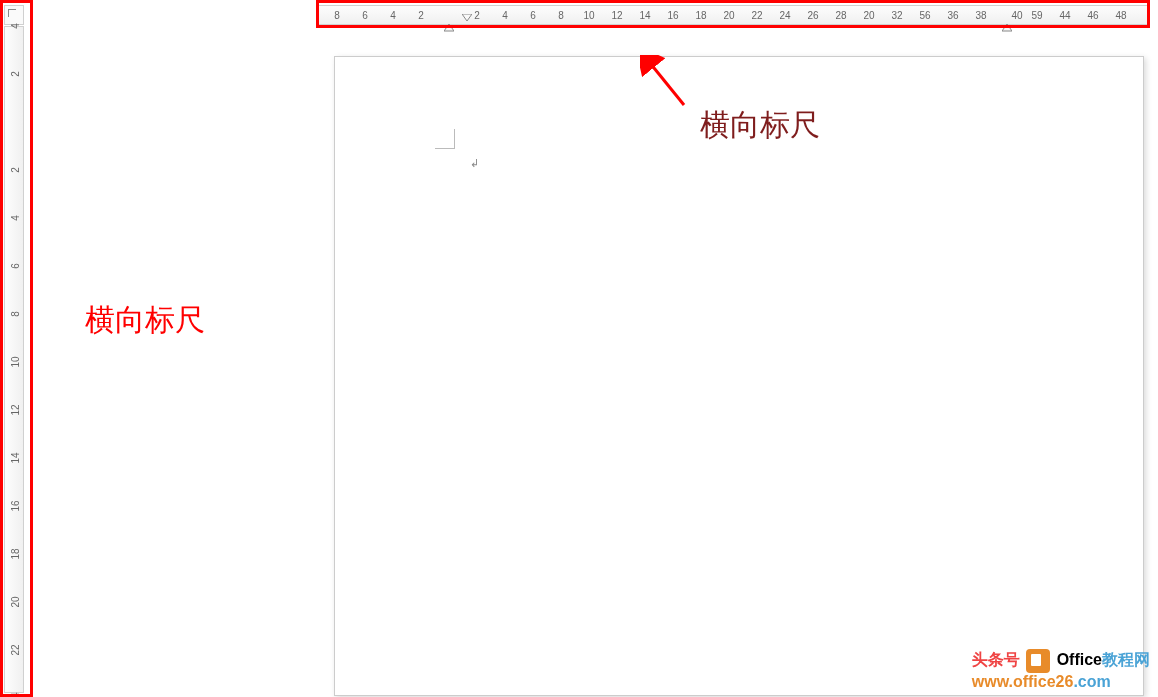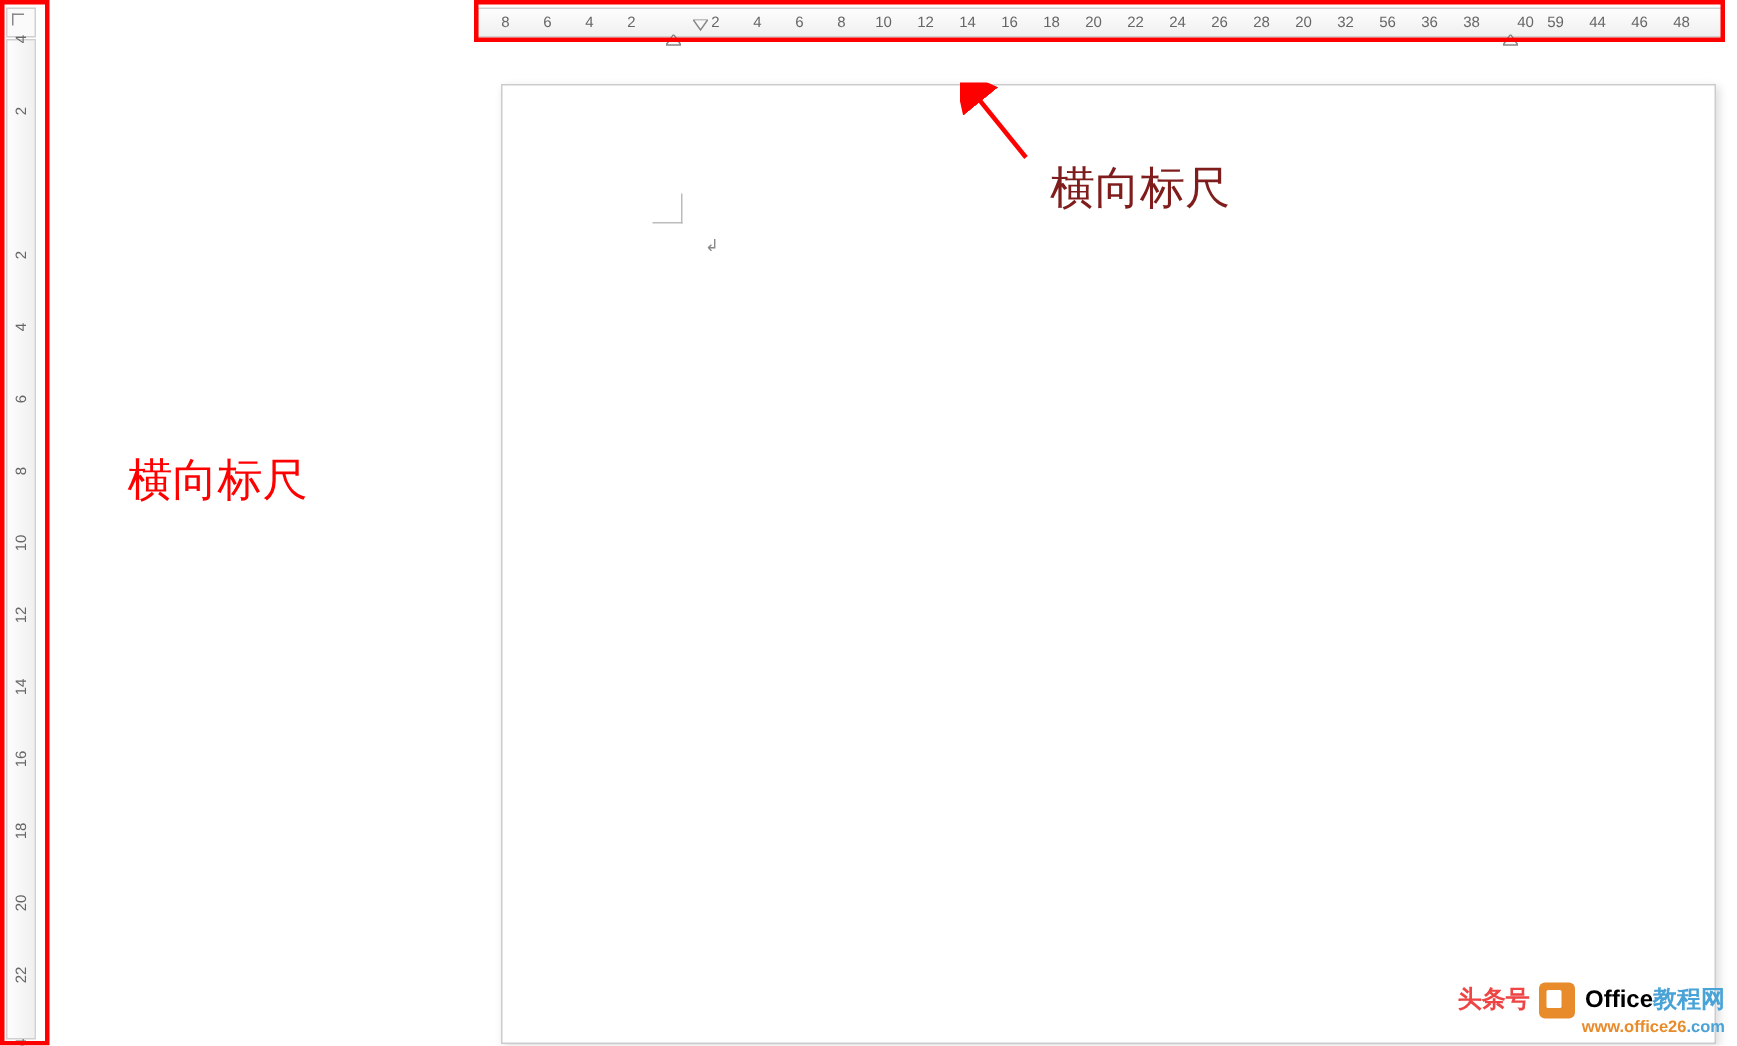--- a/index.html
+++ b/index.html
@@ -58,7 +58,7 @@
     .wm-head { color: #ef4444; font-family: Liberation Serif, serif; }
     .wm-office { color: #000000; }
     .wm-suffix { color: #4aa3d6; }
-    .wm-url { font-size: 11px; display:block; text-align:right; }
+    .wm-url { font-size: 16px; display:block; }
     .wm-url .w1 { color:#e88b2a; } .wm-url .w2 { color:#4aa3d6; }
     .wm-icon { display:inline-block; width:24px; height:24px; background:#e88b2a; border-radius:4px; vertical-align:middle; position:relative; margin:0 2px; }
     .wm-icon::after { content:""; position:absolute; left:5px; top:5px; width:10px; height:12px; background:#fff; border-radius:1px; }

